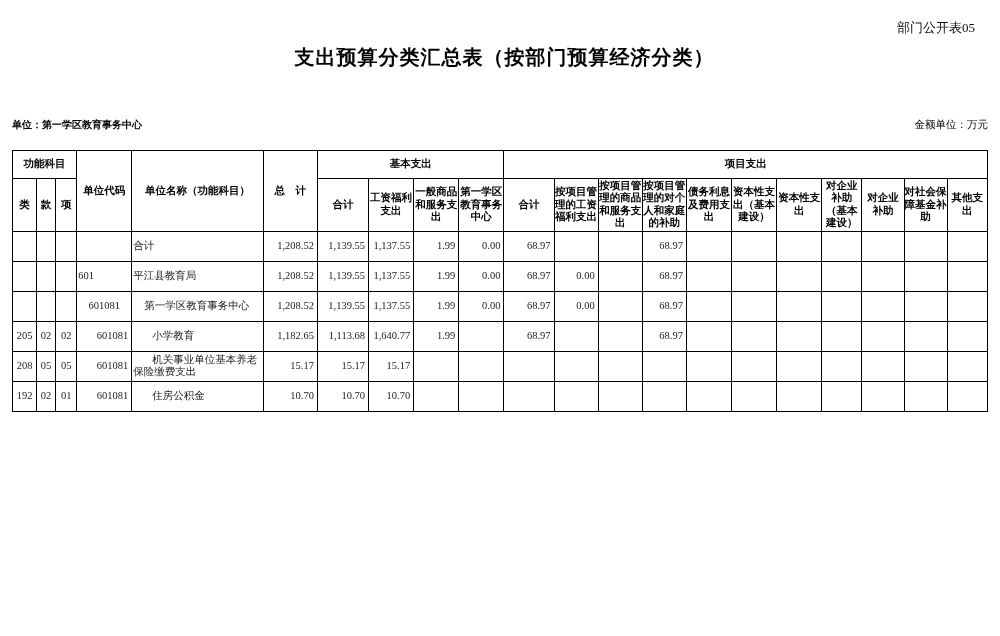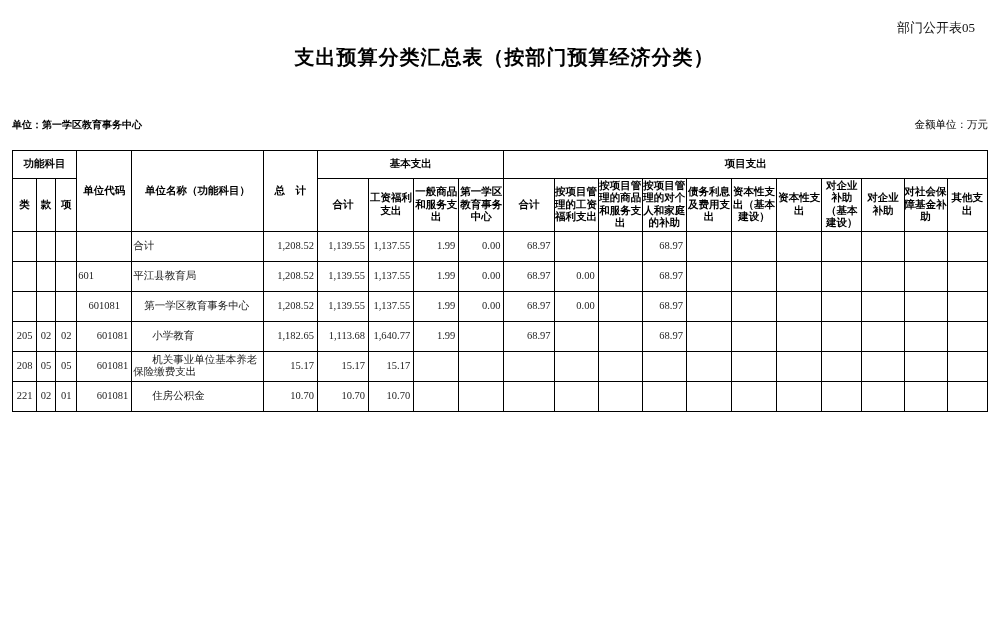--- a/index.html
+++ b/index.html
@@ -239,7 +239,7 @@
         <td class="c-num"></td>
       </tr>
       <tr>
-        <td class="c-center">221</td>
+        <td class="c-center">192</td>
         <td class="c-center">02</td>
         <td class="c-center">01</td>
         <td class="c-right">601081</td>

